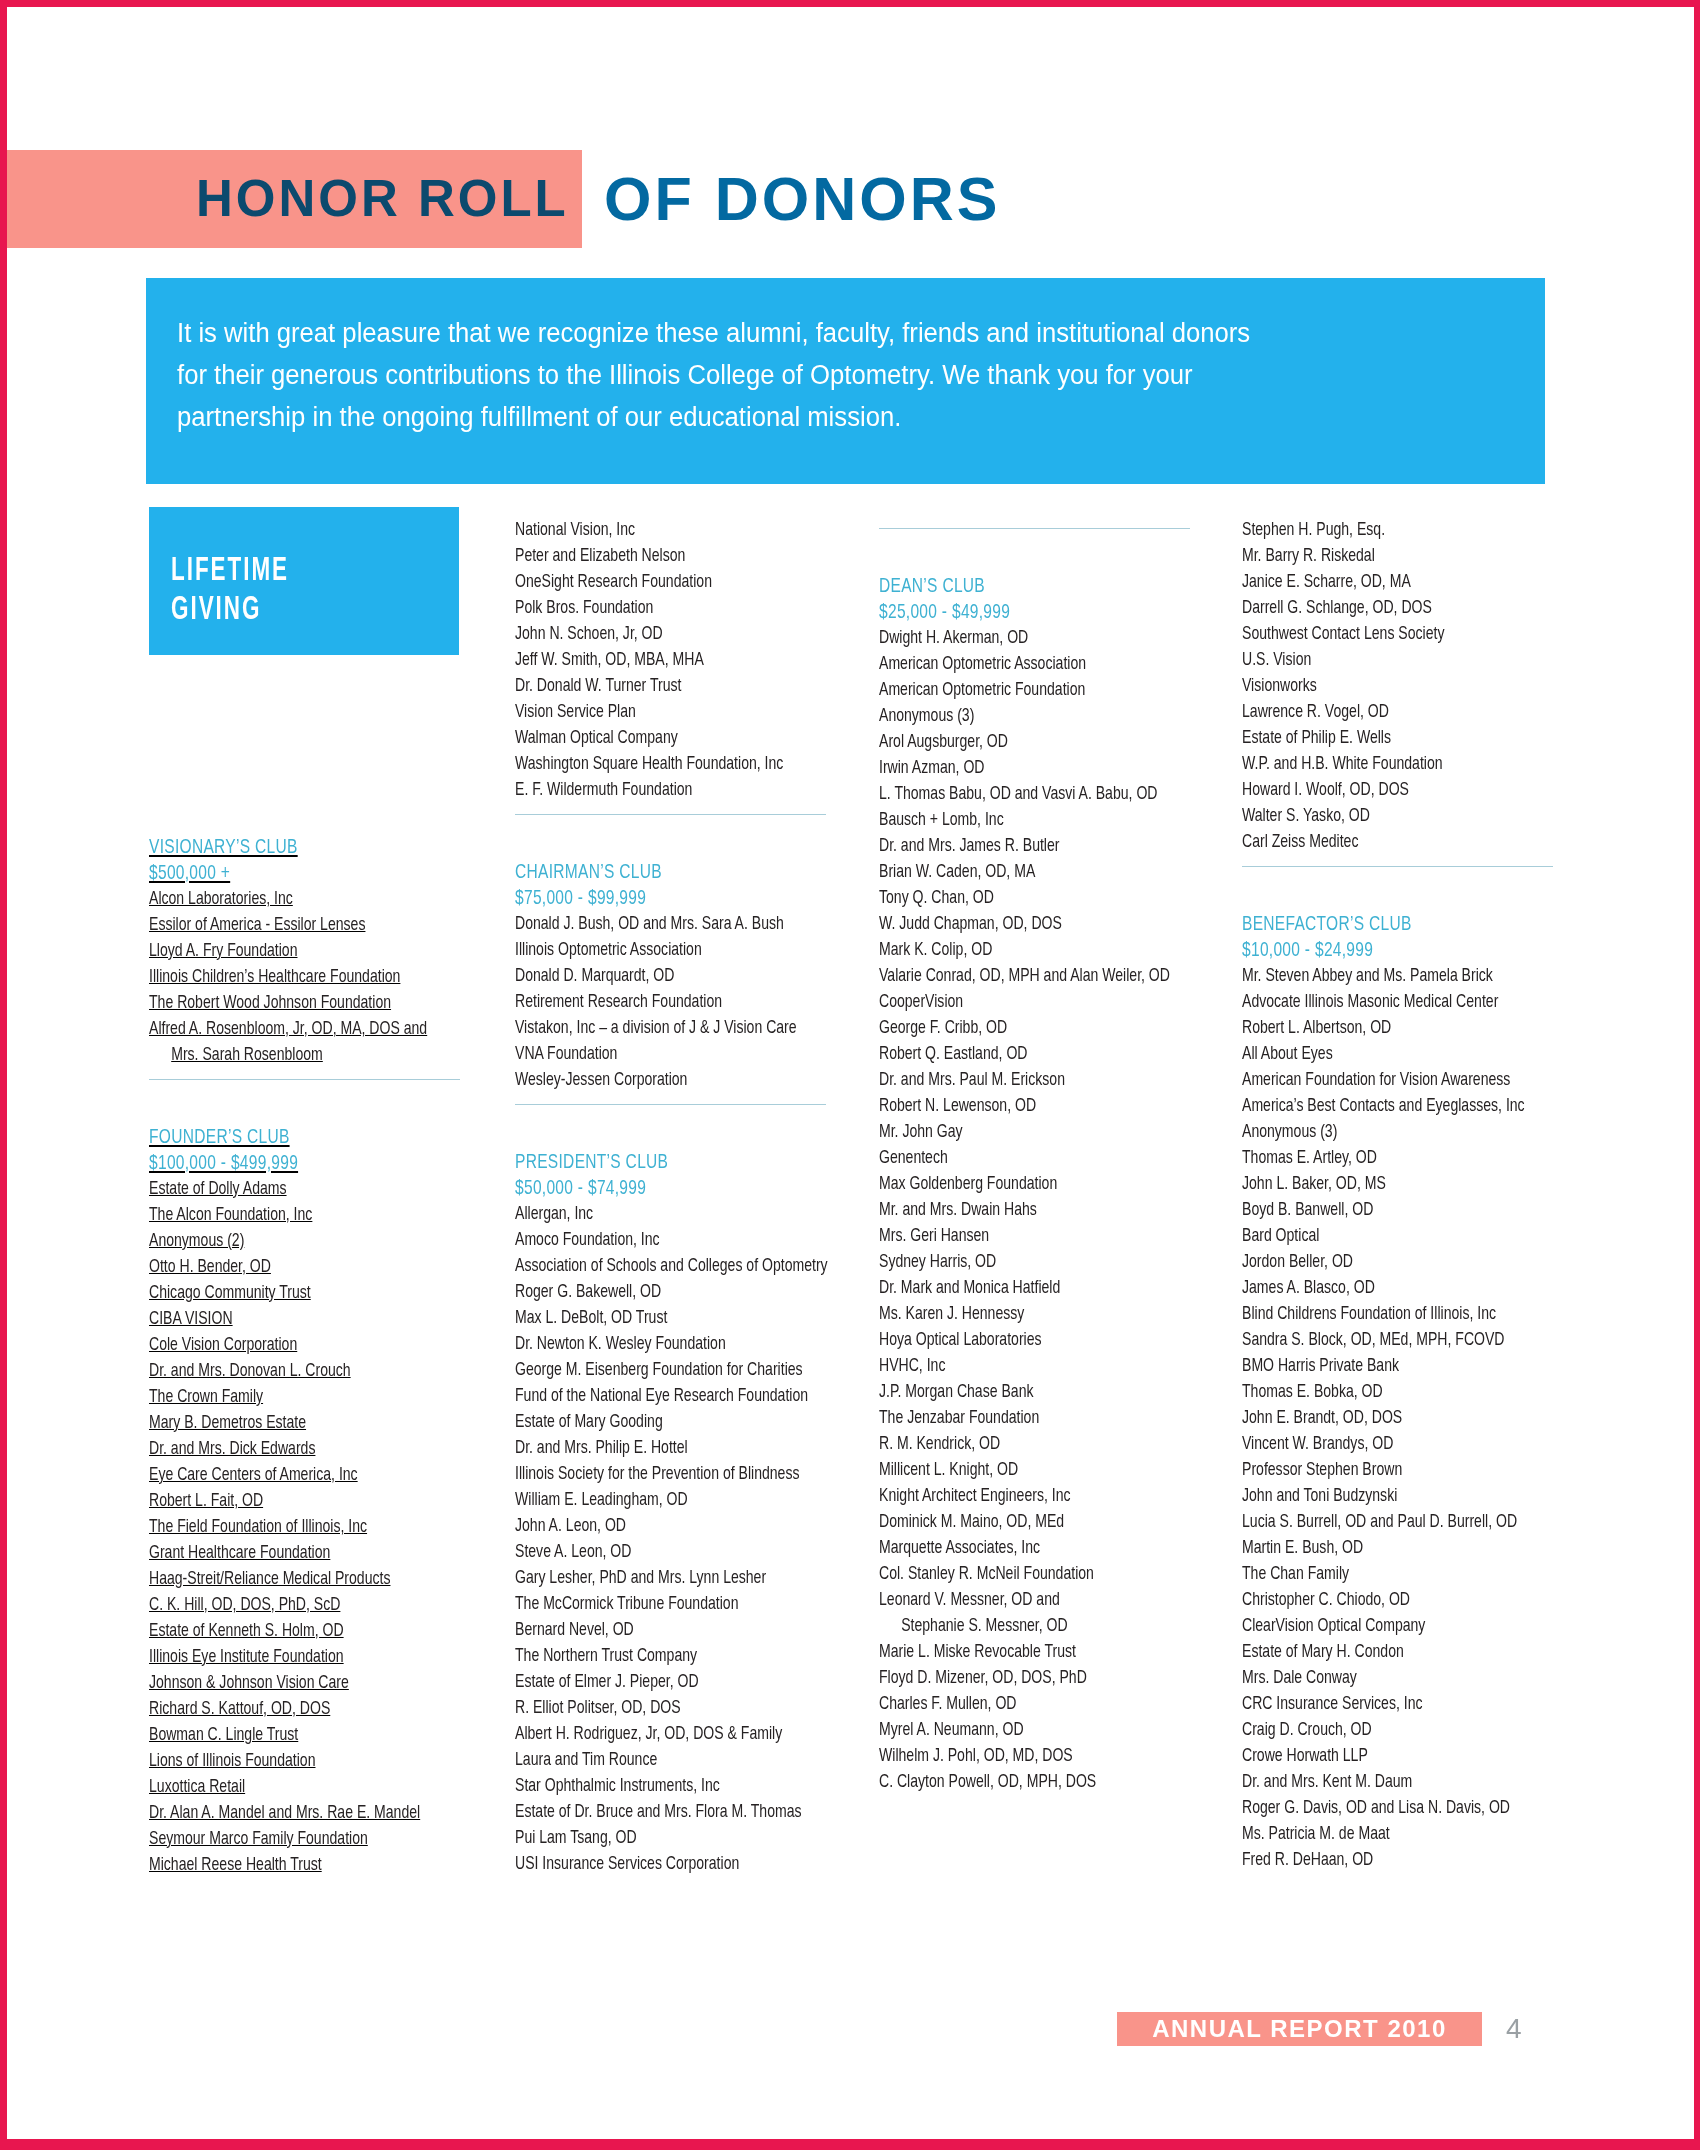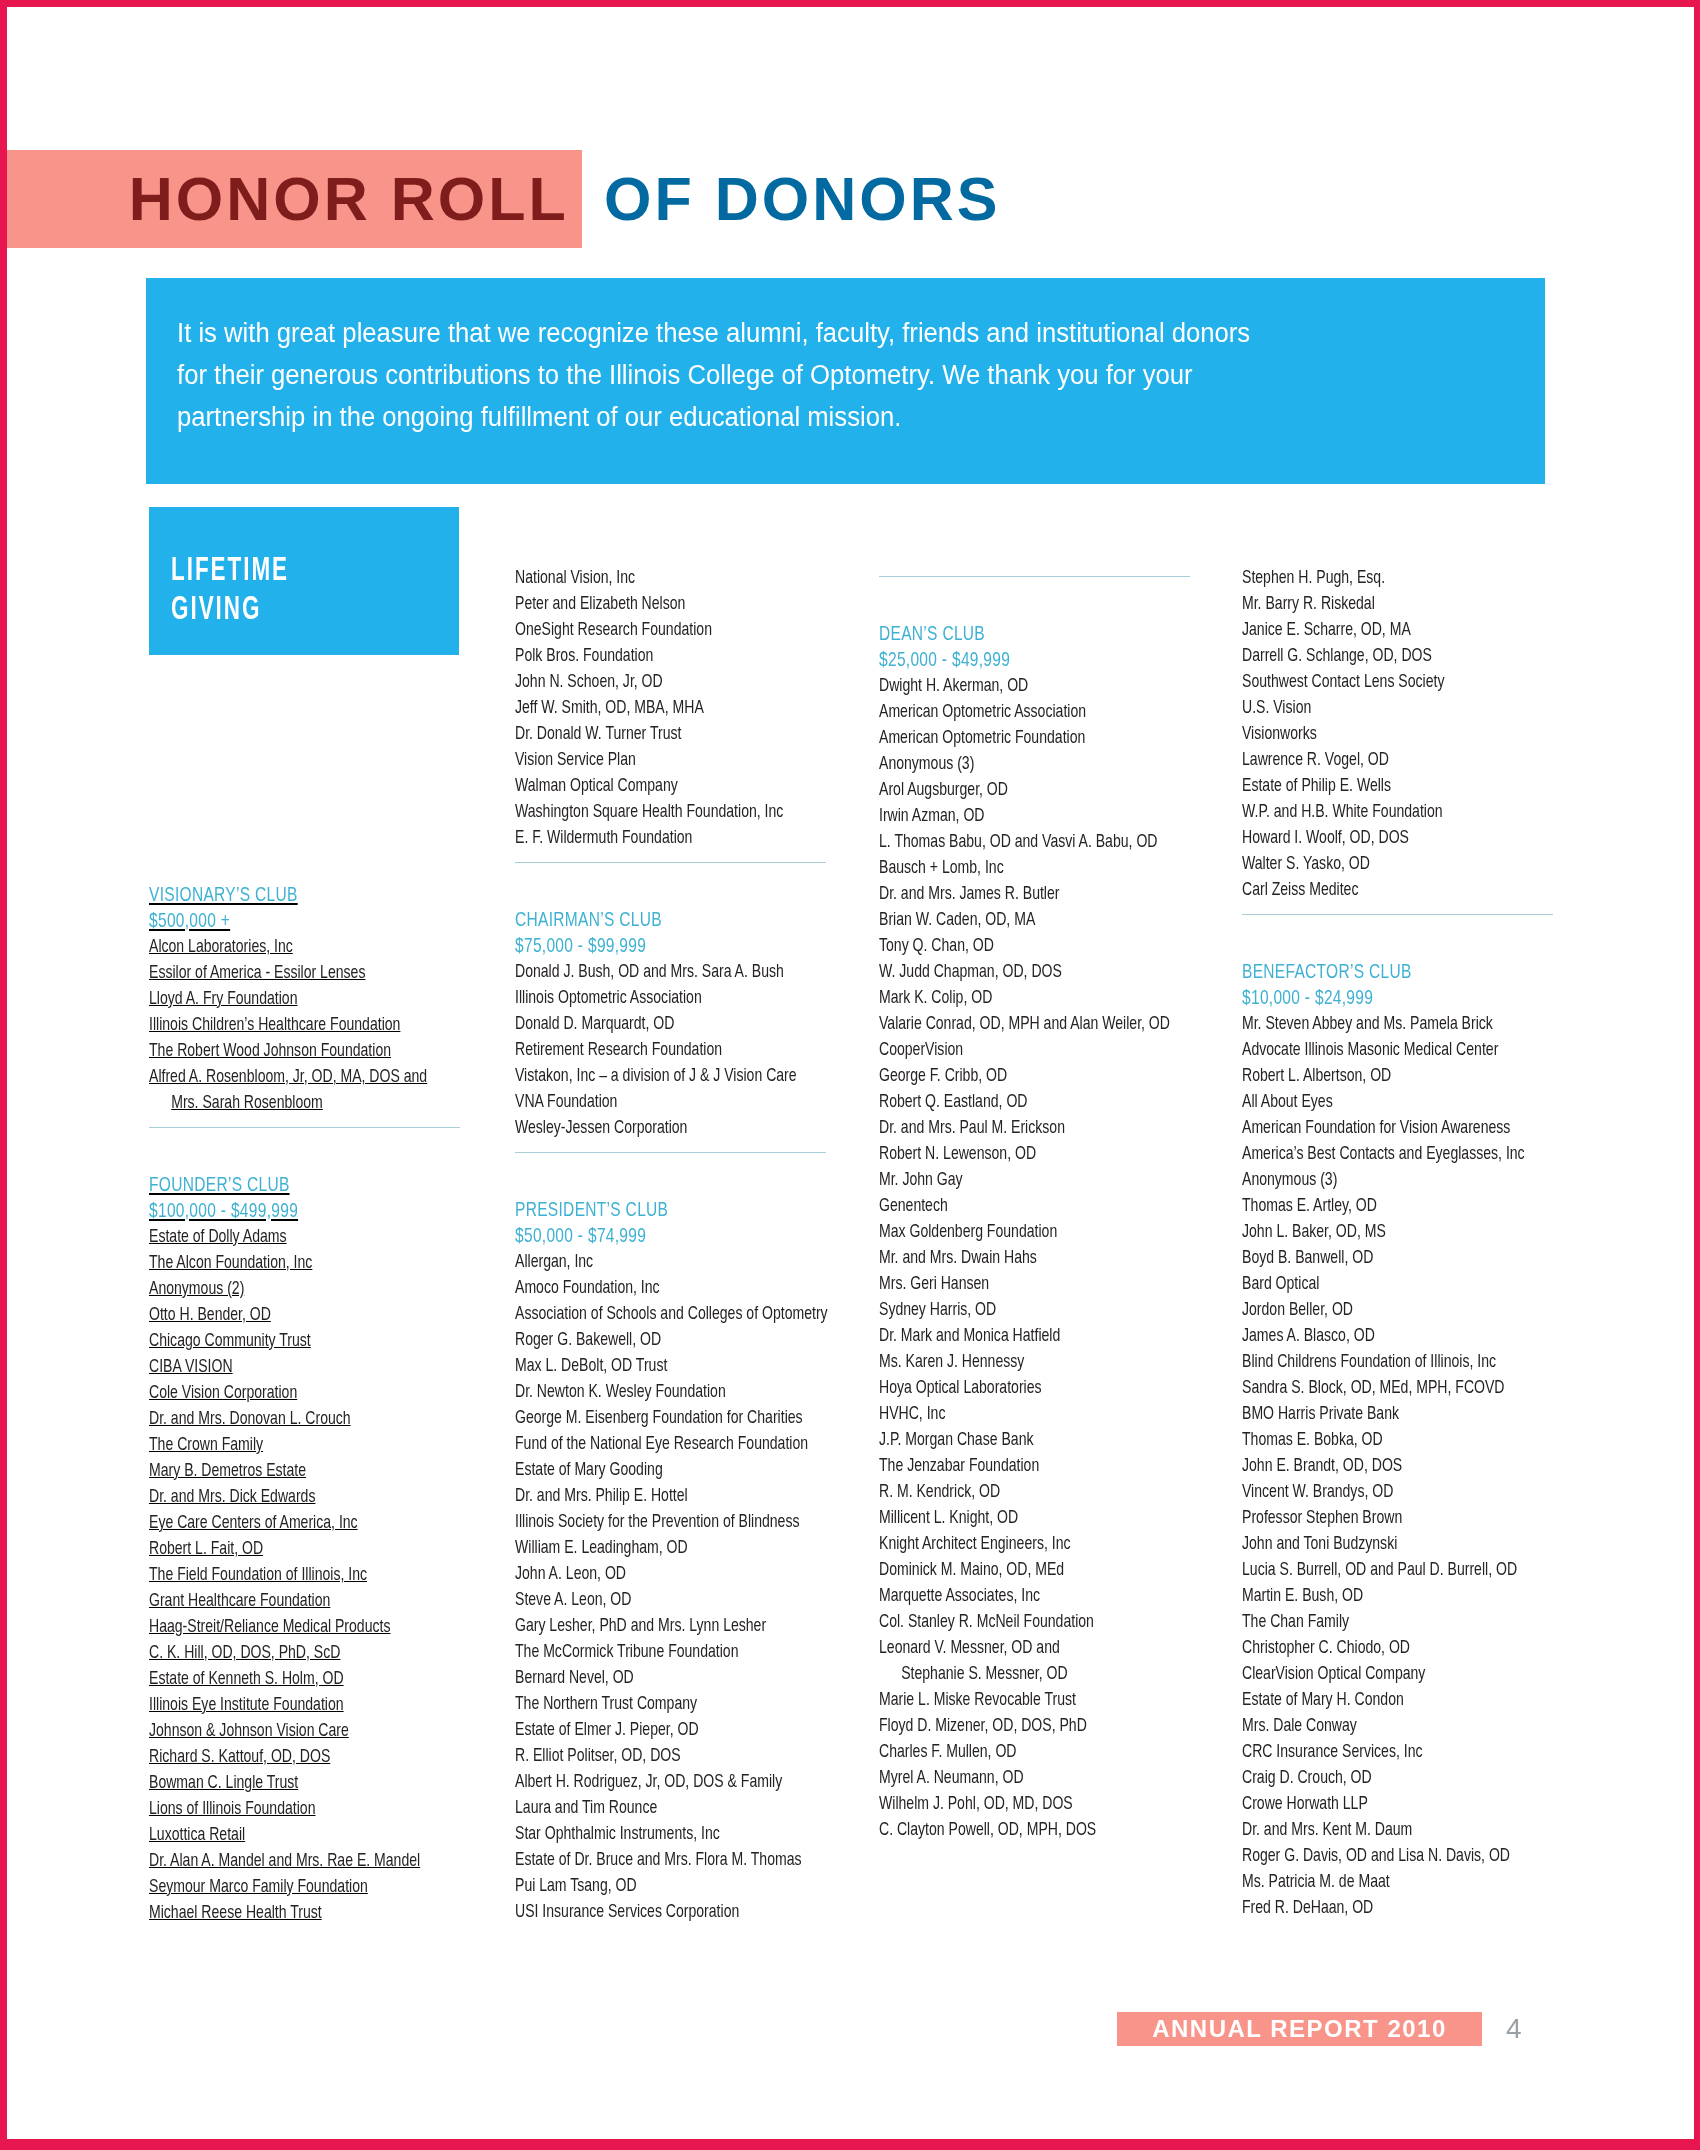--- a/index.html
+++ b/index.html
@@ -23,7 +23,7 @@
   .title-left{
     display:inline-block;
     line-height:98px;padding-right:13.3px;
-    font-size:61px;font-weight:bold;color:#7f1d1d;letter-spacing:3px;
+    font-size:51px;font-weight:bold;color:#0c4a6e;letter-spacing:3px;
     white-space:nowrap;
   }
   .title-right{

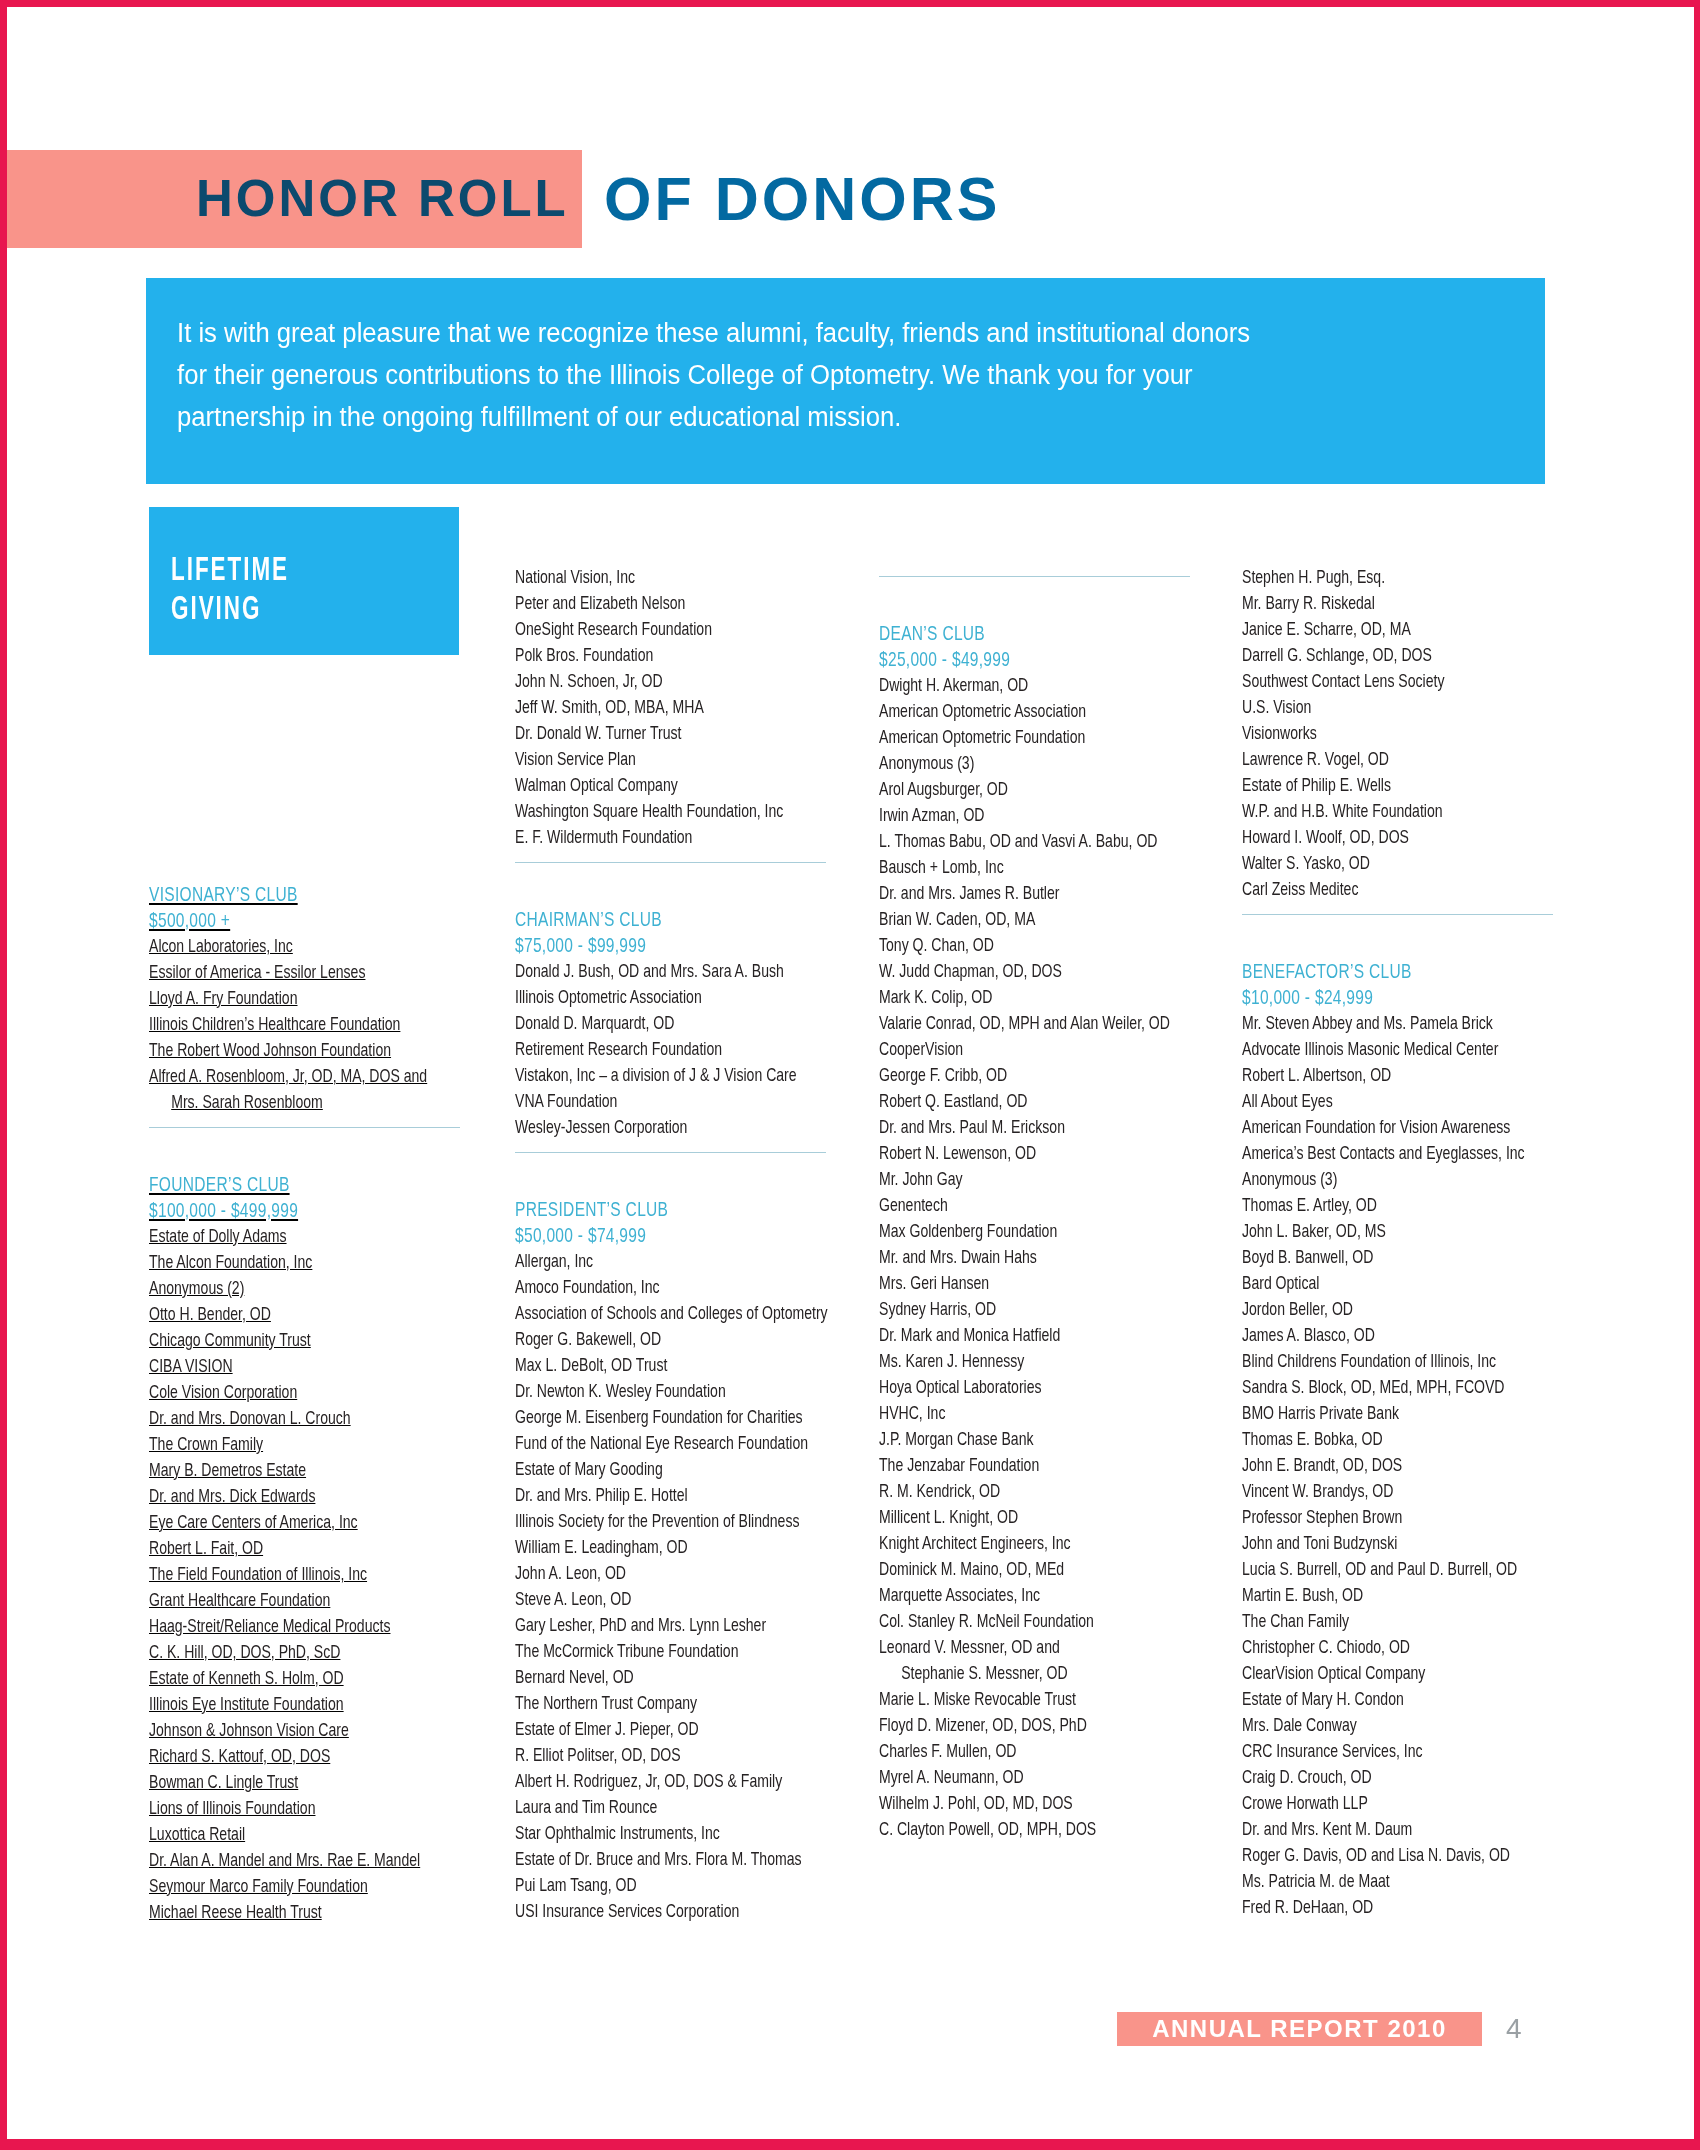--- a/index.html
+++ b/index.html
@@ -63,7 +63,7 @@
     white-space:nowrap;transform:scaleX(0.68);transform-origin:0 50%;
   }
   
-  .col{position:absolute;top:509px;width:348px;margin-top:48px;}
+  .col{position:absolute;top:509px;width:348px;}
   .col-1{left:142px;top:826px;text-decoration:underline;}
   .col-2{left:508px;}
   .col-3{left:872px;}

